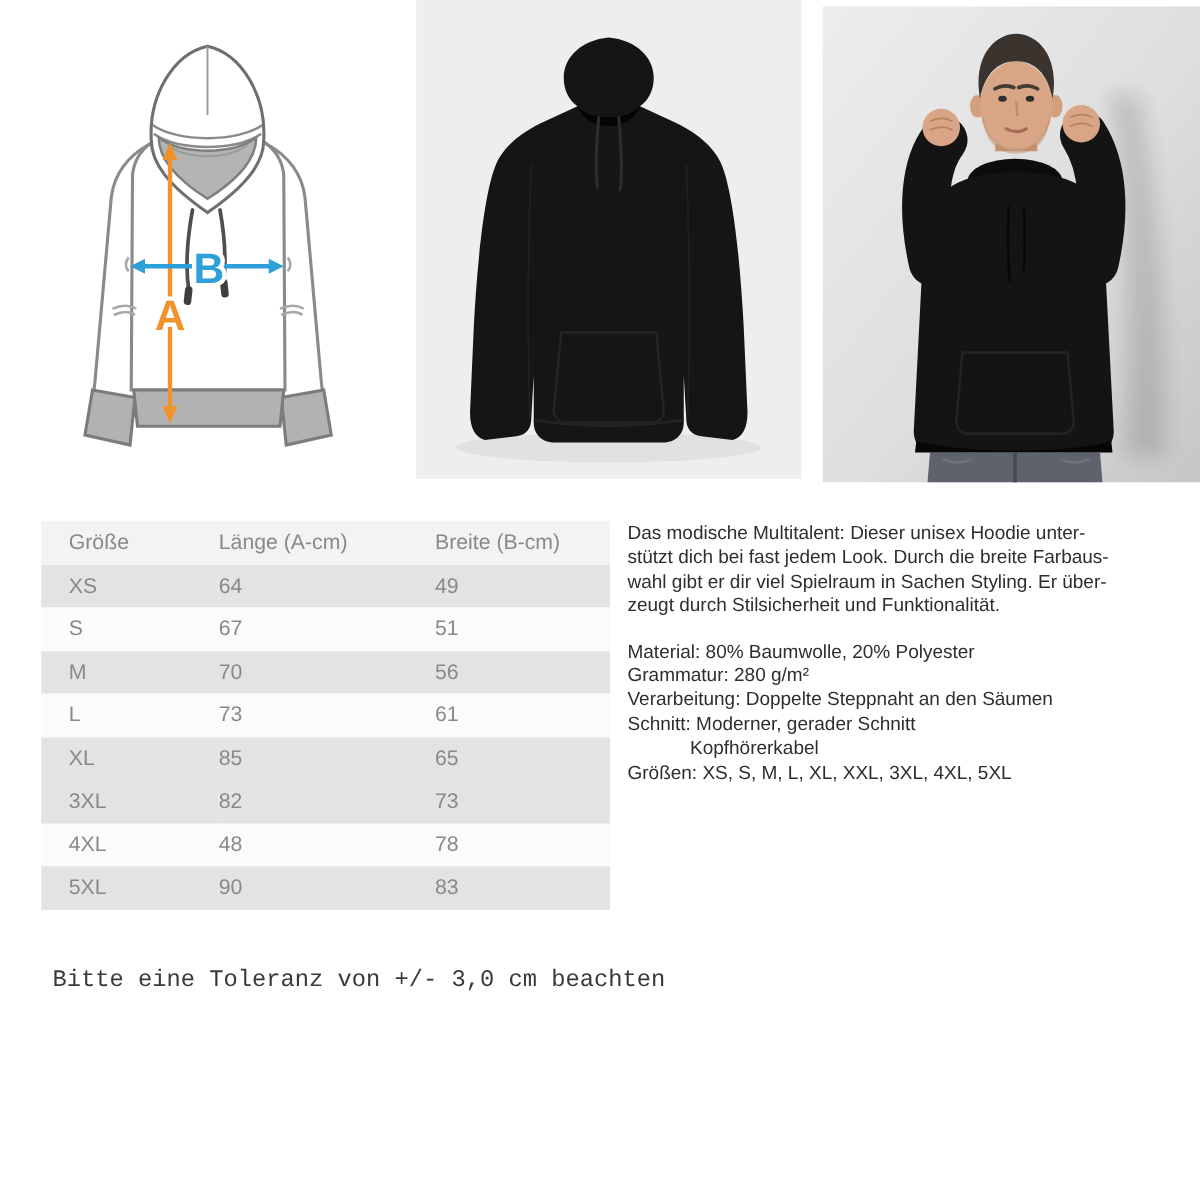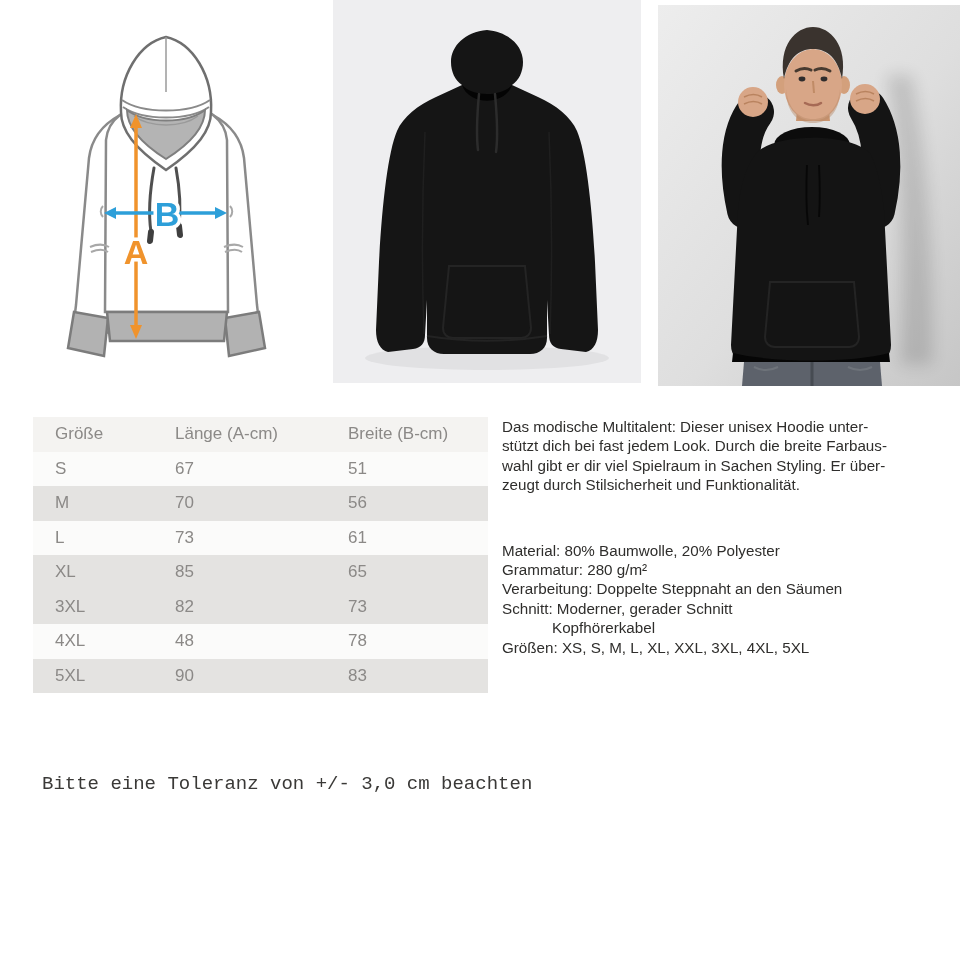--- a/index.html
+++ b/index.html
@@ -194,6 +194,11 @@
       </tr>
     </thead>
     <tbody>
+        <tr class="row-dark">
+          <td>XS</td>
+          <td>64</td>
+          <td>49</td>
+        </tr>
         <tr class="row-light">
           <td>S</td>
           <td>67</td>

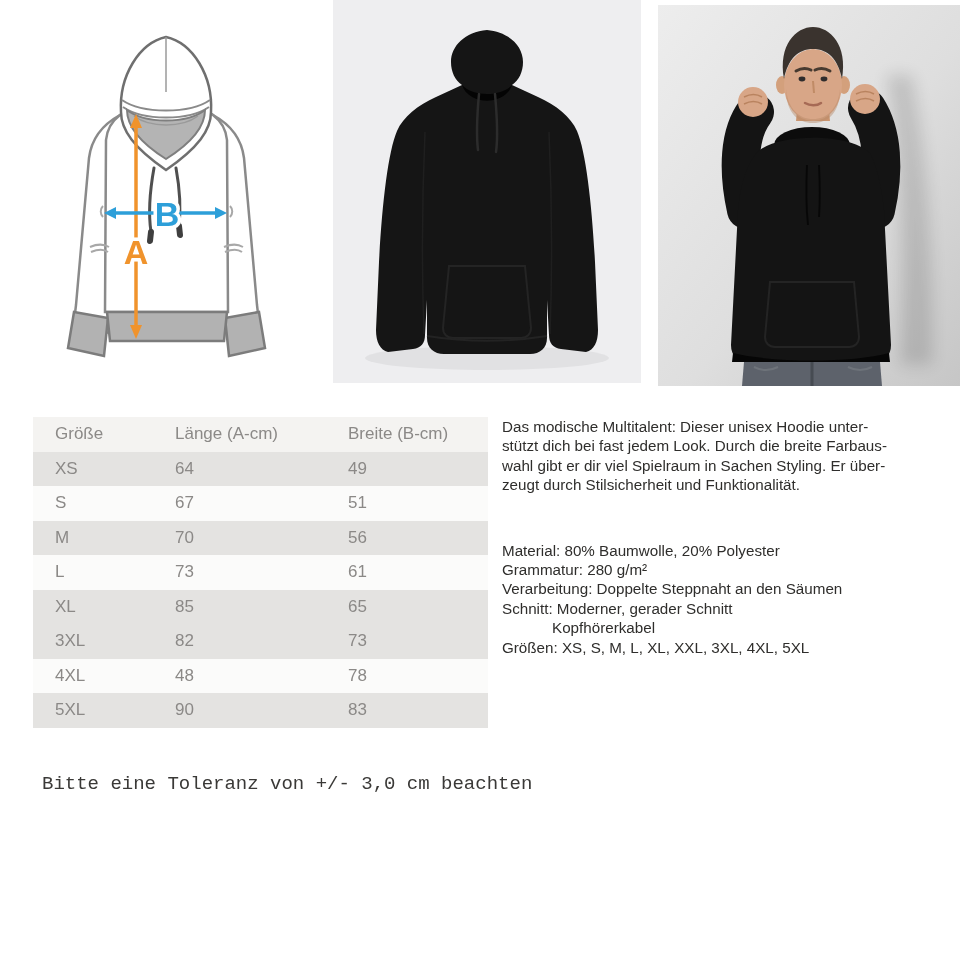--- a/index.html
+++ b/index.html
@@ -29,7 +29,7 @@
   
   .description{position:absolute;left:502px;top:417px;width:440px;color:#2f2e2c;
                font-size:15.2px;line-height:19.4px;}
-  .spec-list{margin-top:46px;}
+  .spec-list{margin-top:17px;}
   .spec-line.indent{padding-left:50px;}
 
   

